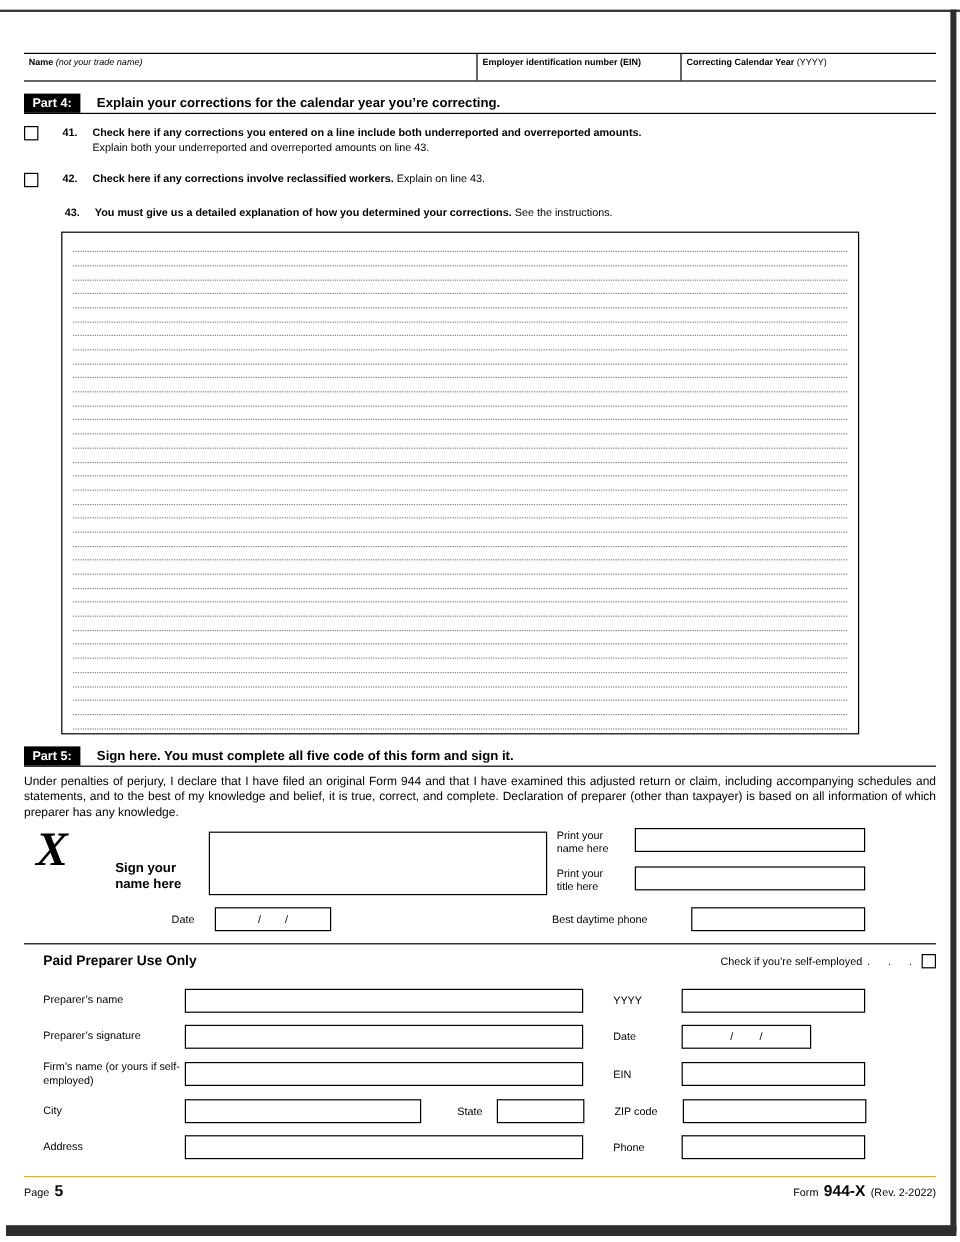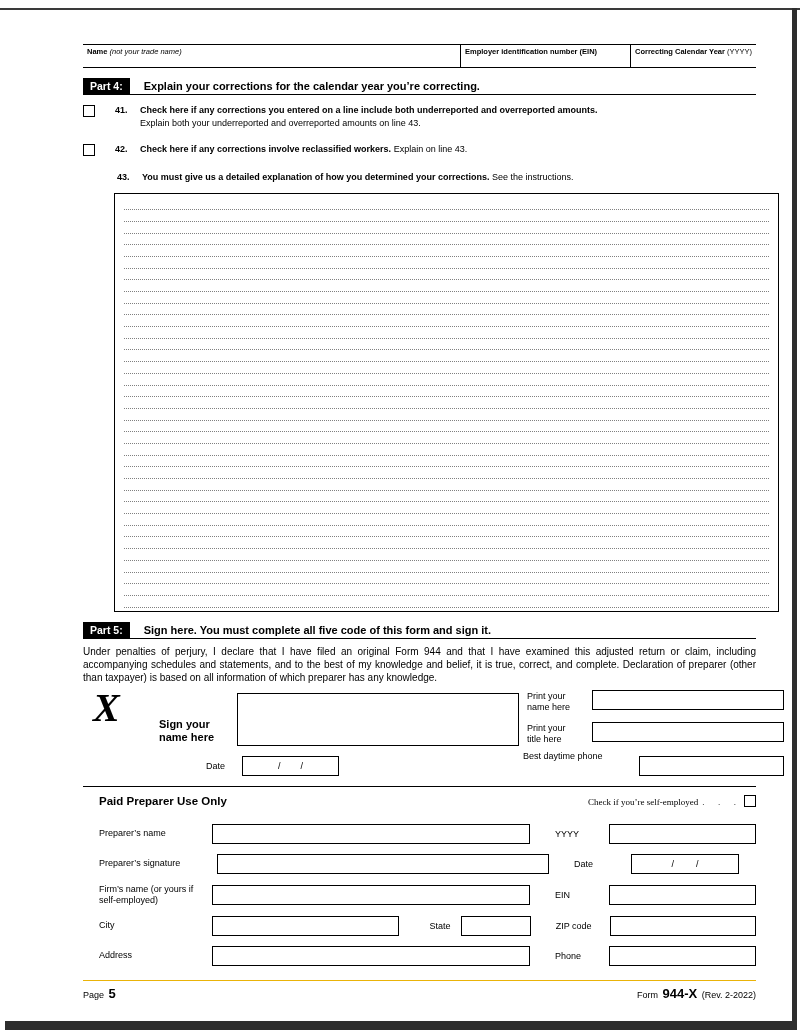--- a/index.html
+++ b/index.html
@@ -8,7 +8,7 @@
   .edge-top { position:absolute; top:8px; left:0; right:0; height:2px; background:#3a3a3a; }
   .edge-right { position:absolute; top:8px; right:3px; width:5px; bottom:8px; background:#2e2e2e; }
   .edge-bottom { position:absolute; left:5px; right:3px; bottom:5px; height:9px; background:#2e2e2e; }
-  .content { padding:0 44px;margin-left:39px; }
+  .content { padding:0 20px; }
 
   
   .id-header { display:flex; border-top:1px solid #000; border-bottom:1px solid #000; height:24px; margin-top:44px; }

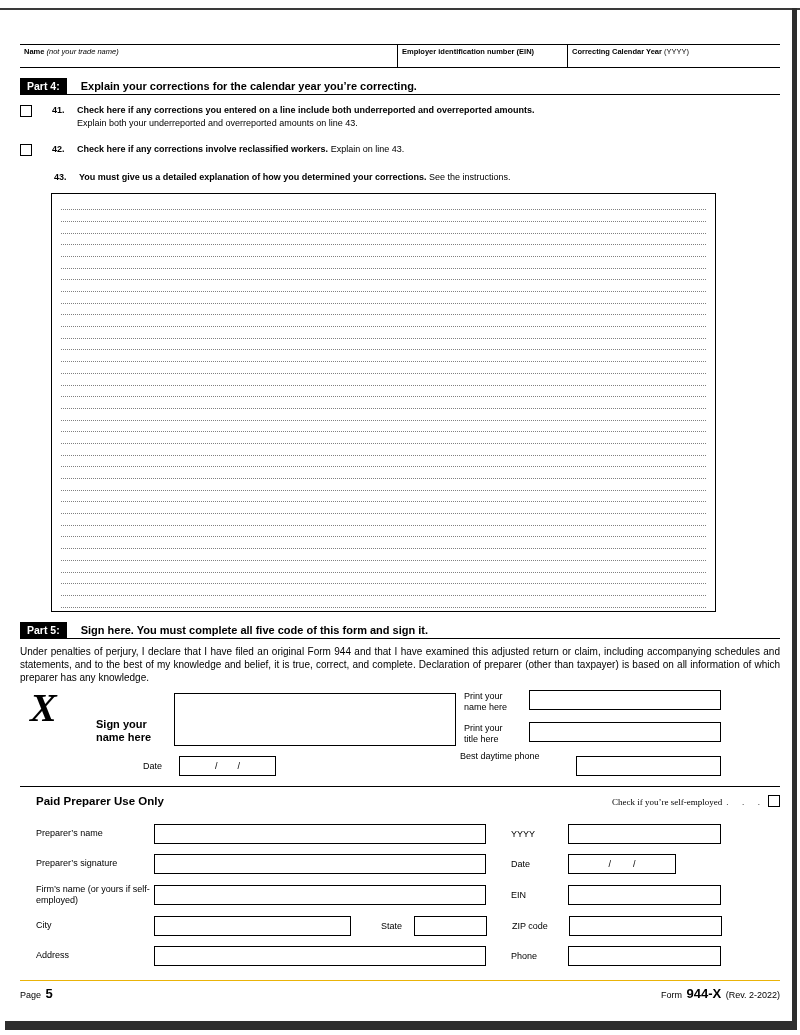--- a/index.html
+++ b/index.html
@@ -54,7 +54,7 @@
   .pt-box { left:509px; top:32px; width:192px; }
   .date-label { position:absolute; left:123px; top:71px; font-size:9px; }
   .date-box { left:159px; top:66px; width:97px; display:flex; align-items:center; justify-content:center; gap:20px; font-size:9px; }
-  .phone-label { position:absolute; left:440px; top:61px; font-size:9px; }
+  .phone-label { position:absolute; left:440px; top:71px; font-size:9px; }
   .phone-box { left:556px; top:66px; width:145px; }
 
   .hr { border-top:1px solid #000; margin-top:4px; }

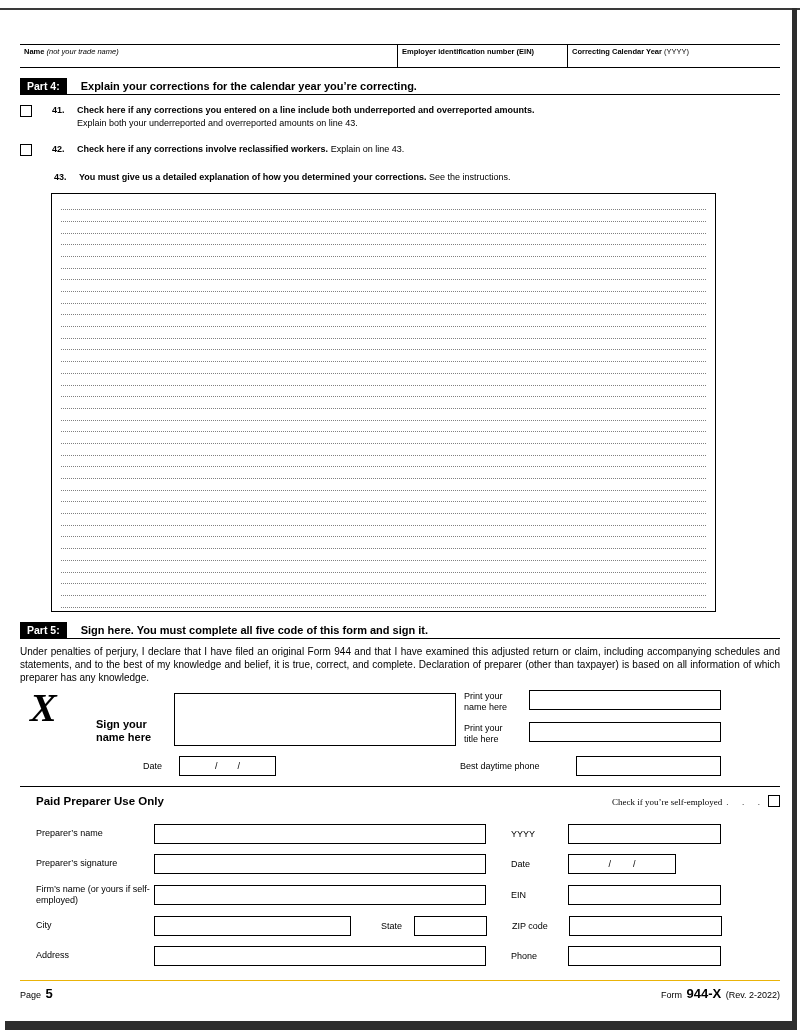--- a/index.html
+++ b/index.html
@@ -62,7 +62,7 @@
   
   .prep-header { display:flex; justify-content:space-between; align-items:center; margin-top:8px; }
   .prep-title { font-weight:bold; font-size:11.5px; padding-left:16px; }
-  .se-group { display:flex; align-items:flex-end; font-size:9px;font-family:Liberation Serif, serif; }
+  .se-group { display:flex; align-items:center; font-size:9px; }
   .se-dots { white-space:pre; margin:0 8px 0 4px; }
   .se-checkbox { width:12px; height:12px; border:1.3px solid #000; background:#fff; }
 

